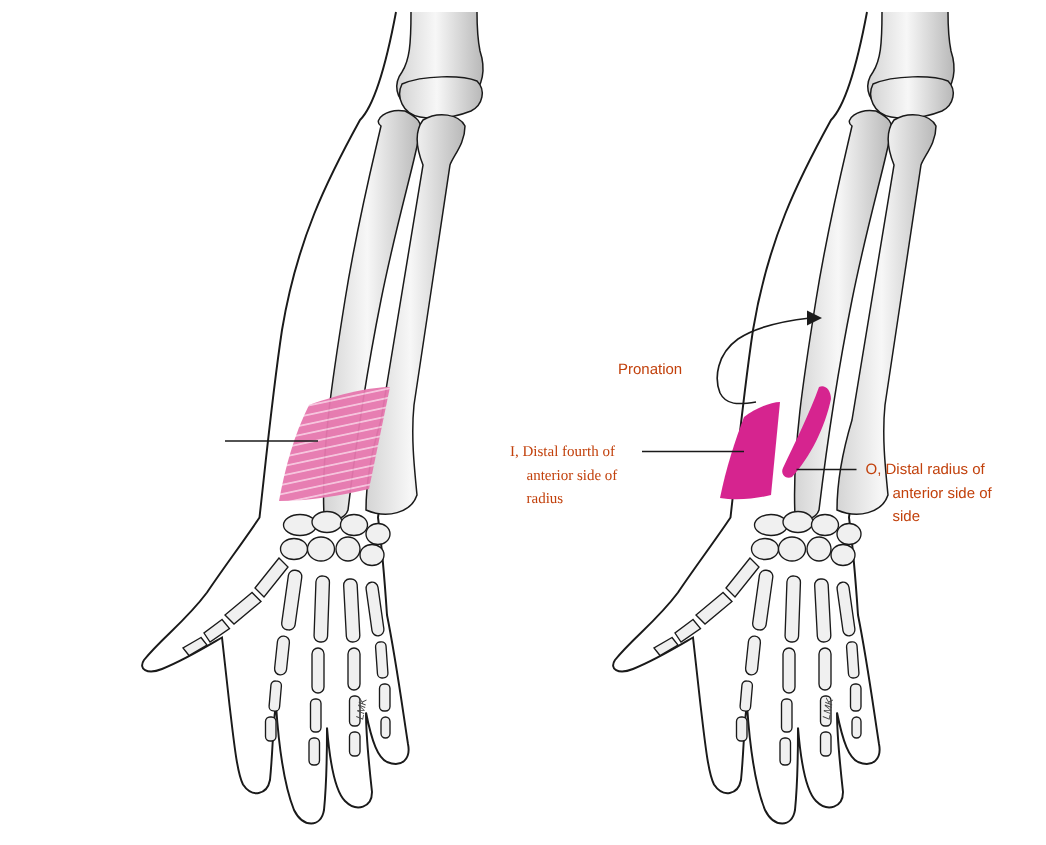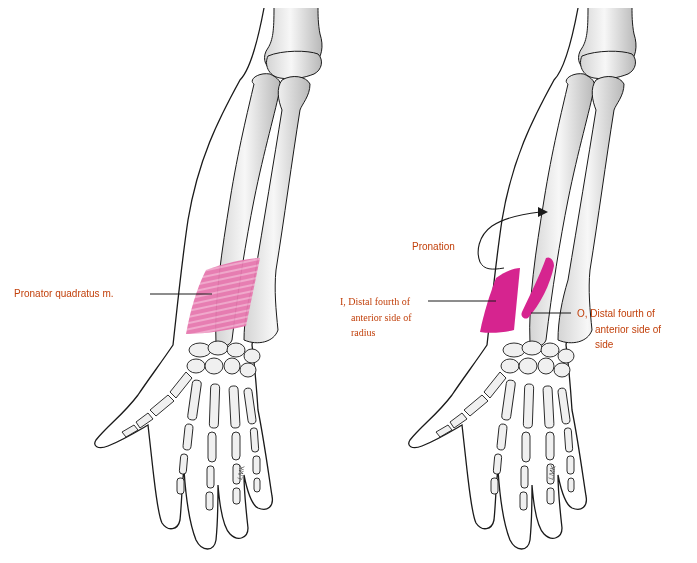--- a/index.html
+++ b/index.html
@@ -115,9 +115,6 @@
   <text x="553" y="480" font-size="7" fill="#444" font-style="italic" transform="rotate(-80 553 480)" font-family="Liberation Sans, sans-serif">LMK</text>
 </svg>
 
-<div class="lbl" style="left:14px; top:286px;">
-  <span>Pronator quadratus m.</span>
-</div>
 
 <div class="lbl" style="left:412px; top:239px;">
   <span>Pronation</span>

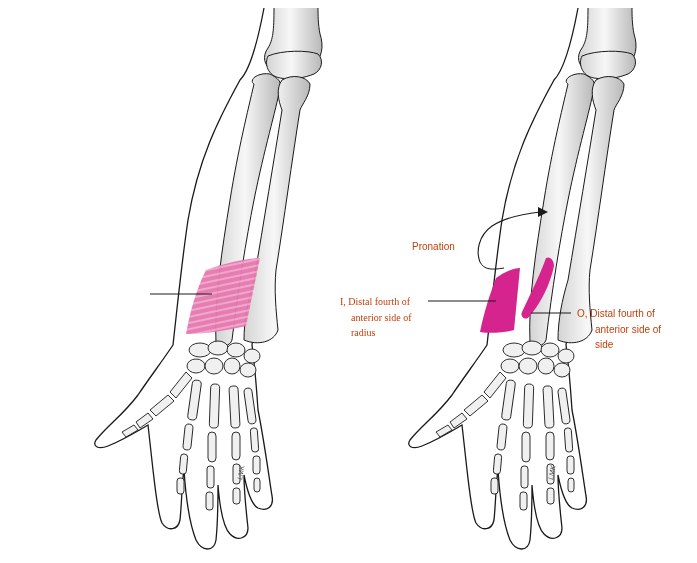--- a/index.html
+++ b/index.html
@@ -127,7 +127,7 @@
 </div>
 
 <div class="lbl" style="left:577px; top:306px;">
-  <span>O, Distal fourth of</span>
+  <span>O, Distal radius of</span>
   <span style="padding-left:18px">anterior side of</span>
   <span style="padding-left:18px">side</span>
 </div>

